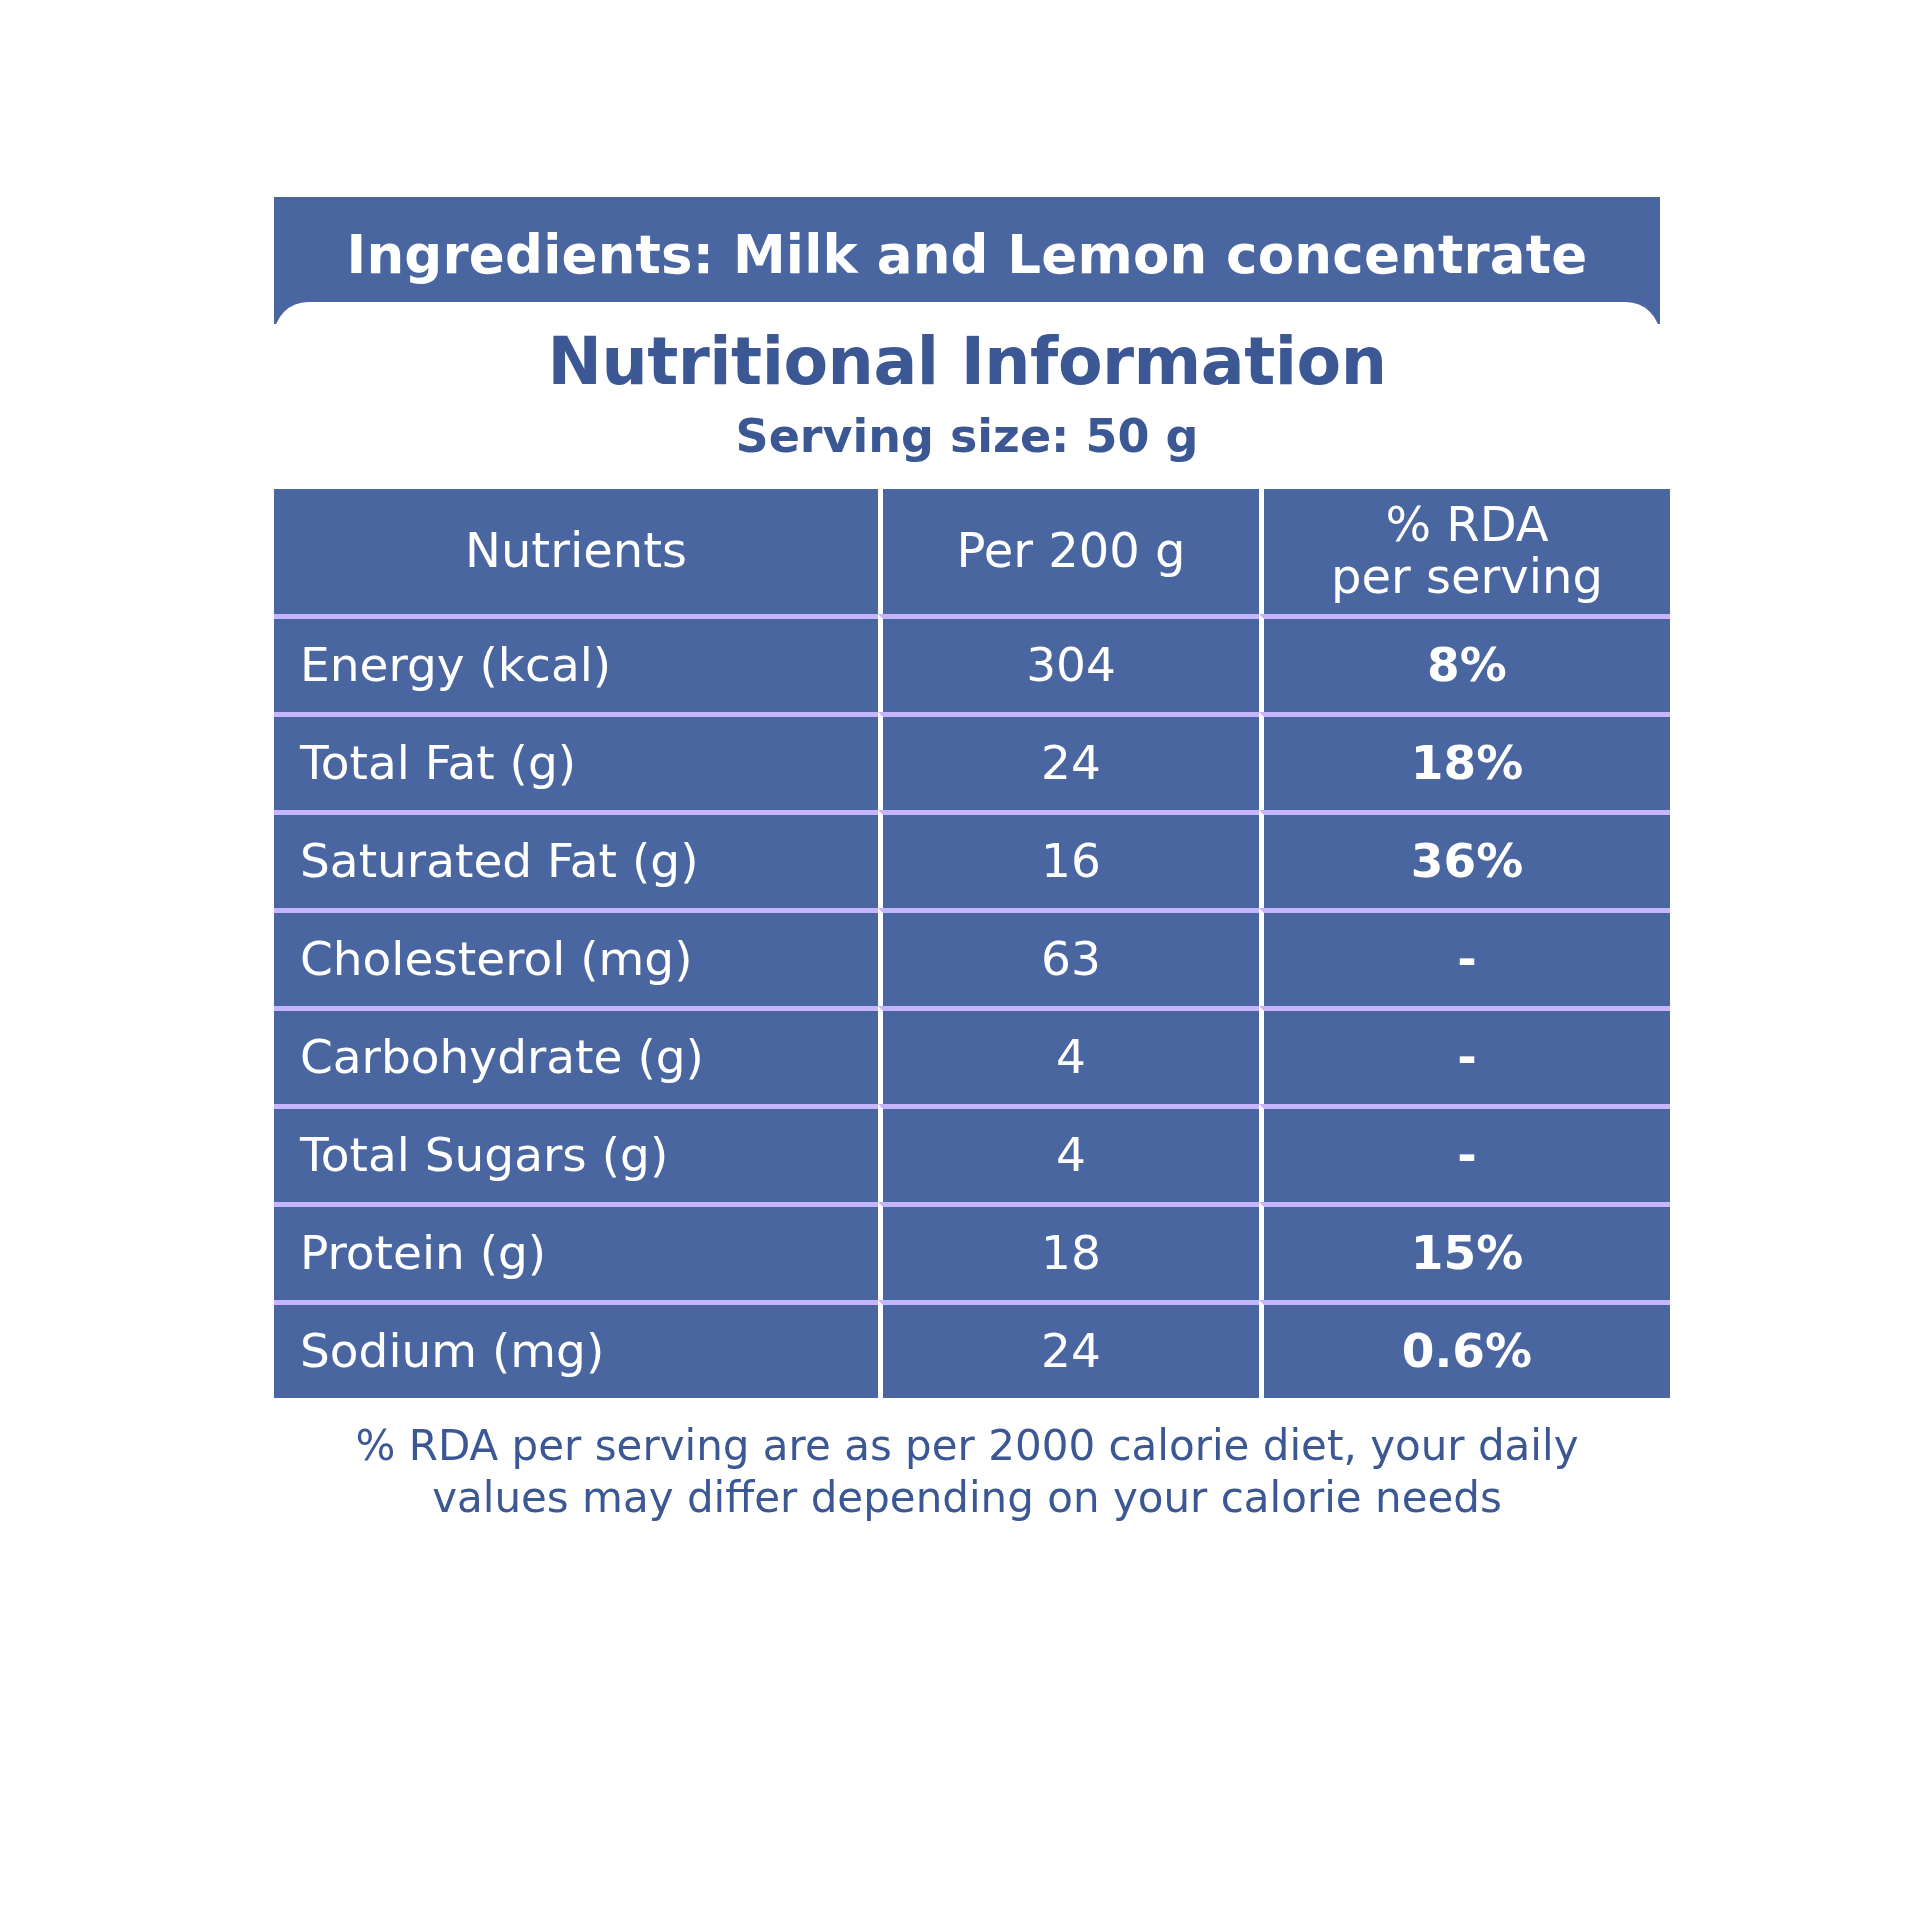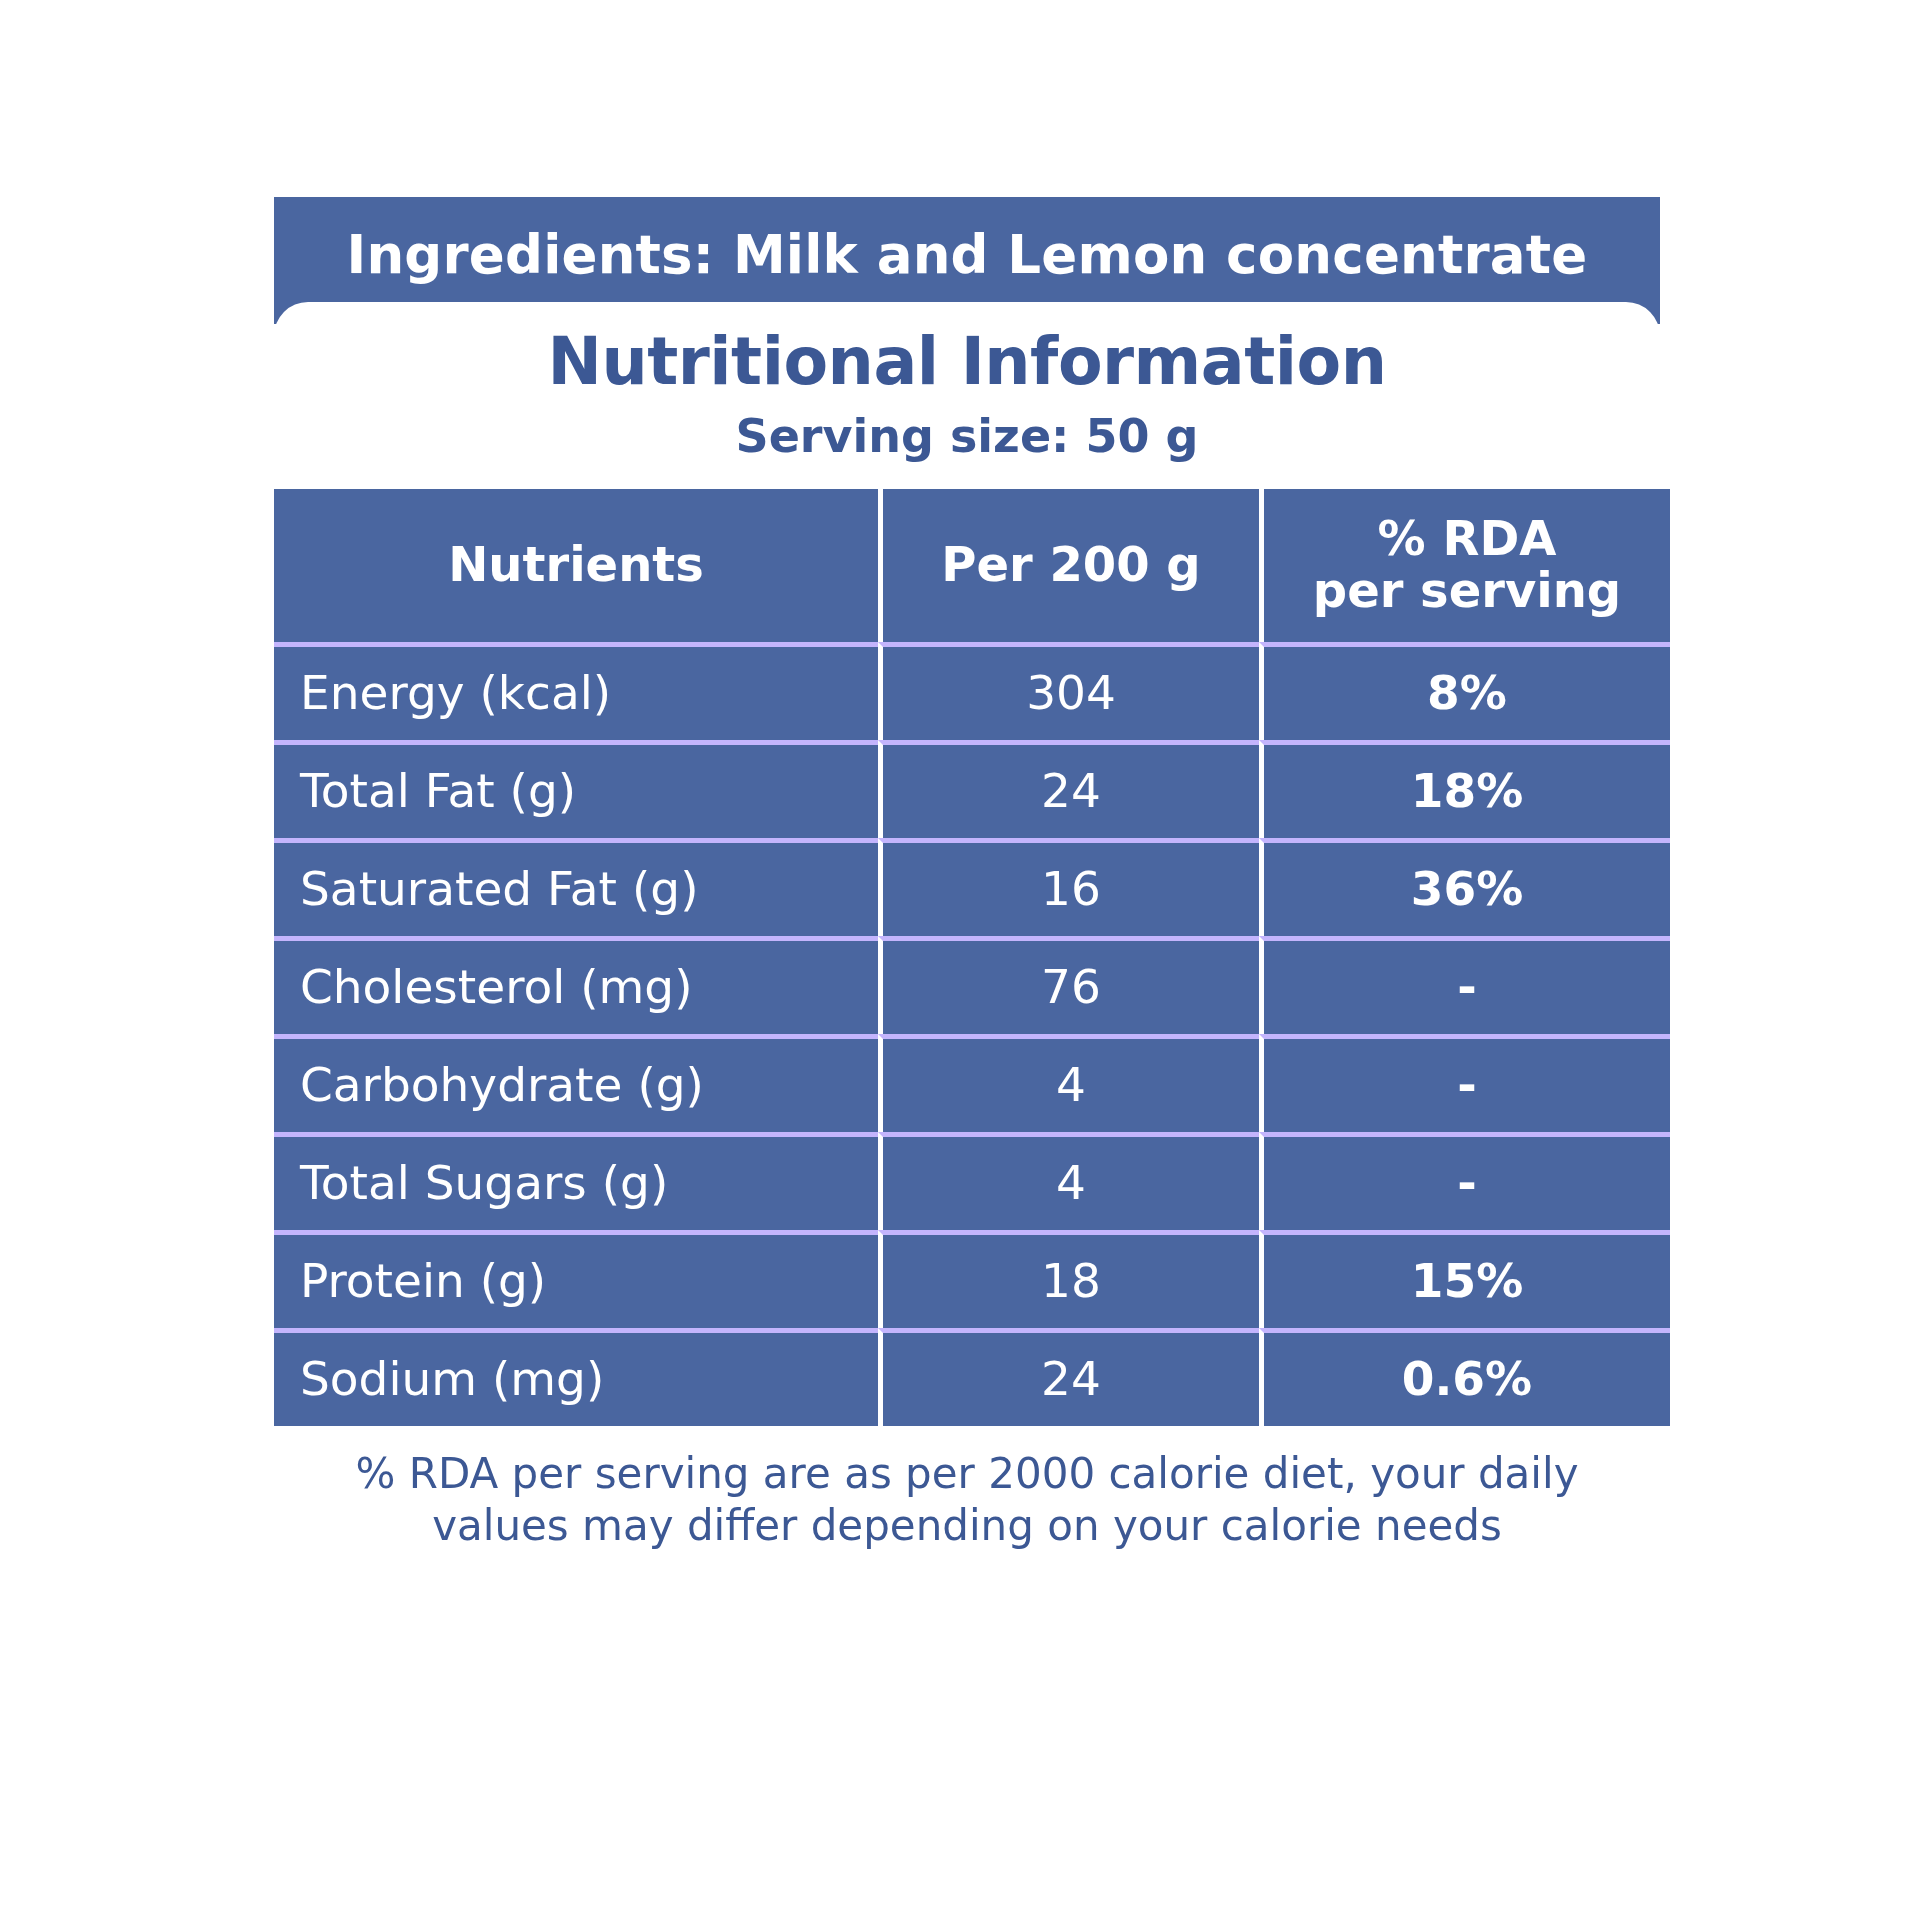--- a/index.html
+++ b/index.html
@@ -89,12 +89,12 @@
     margin-left: 34px;
   }
   .head-cell {
-    height: 153px;
+    height: 125px;
     display: flex;
     align-items: center;
     justify-content: center;
     font-size: 48px;
-    font-weight: bold;
+    font-weight: normal;
     line-height: 1.08;
     text-align: center;
     padding: 4px 8px;

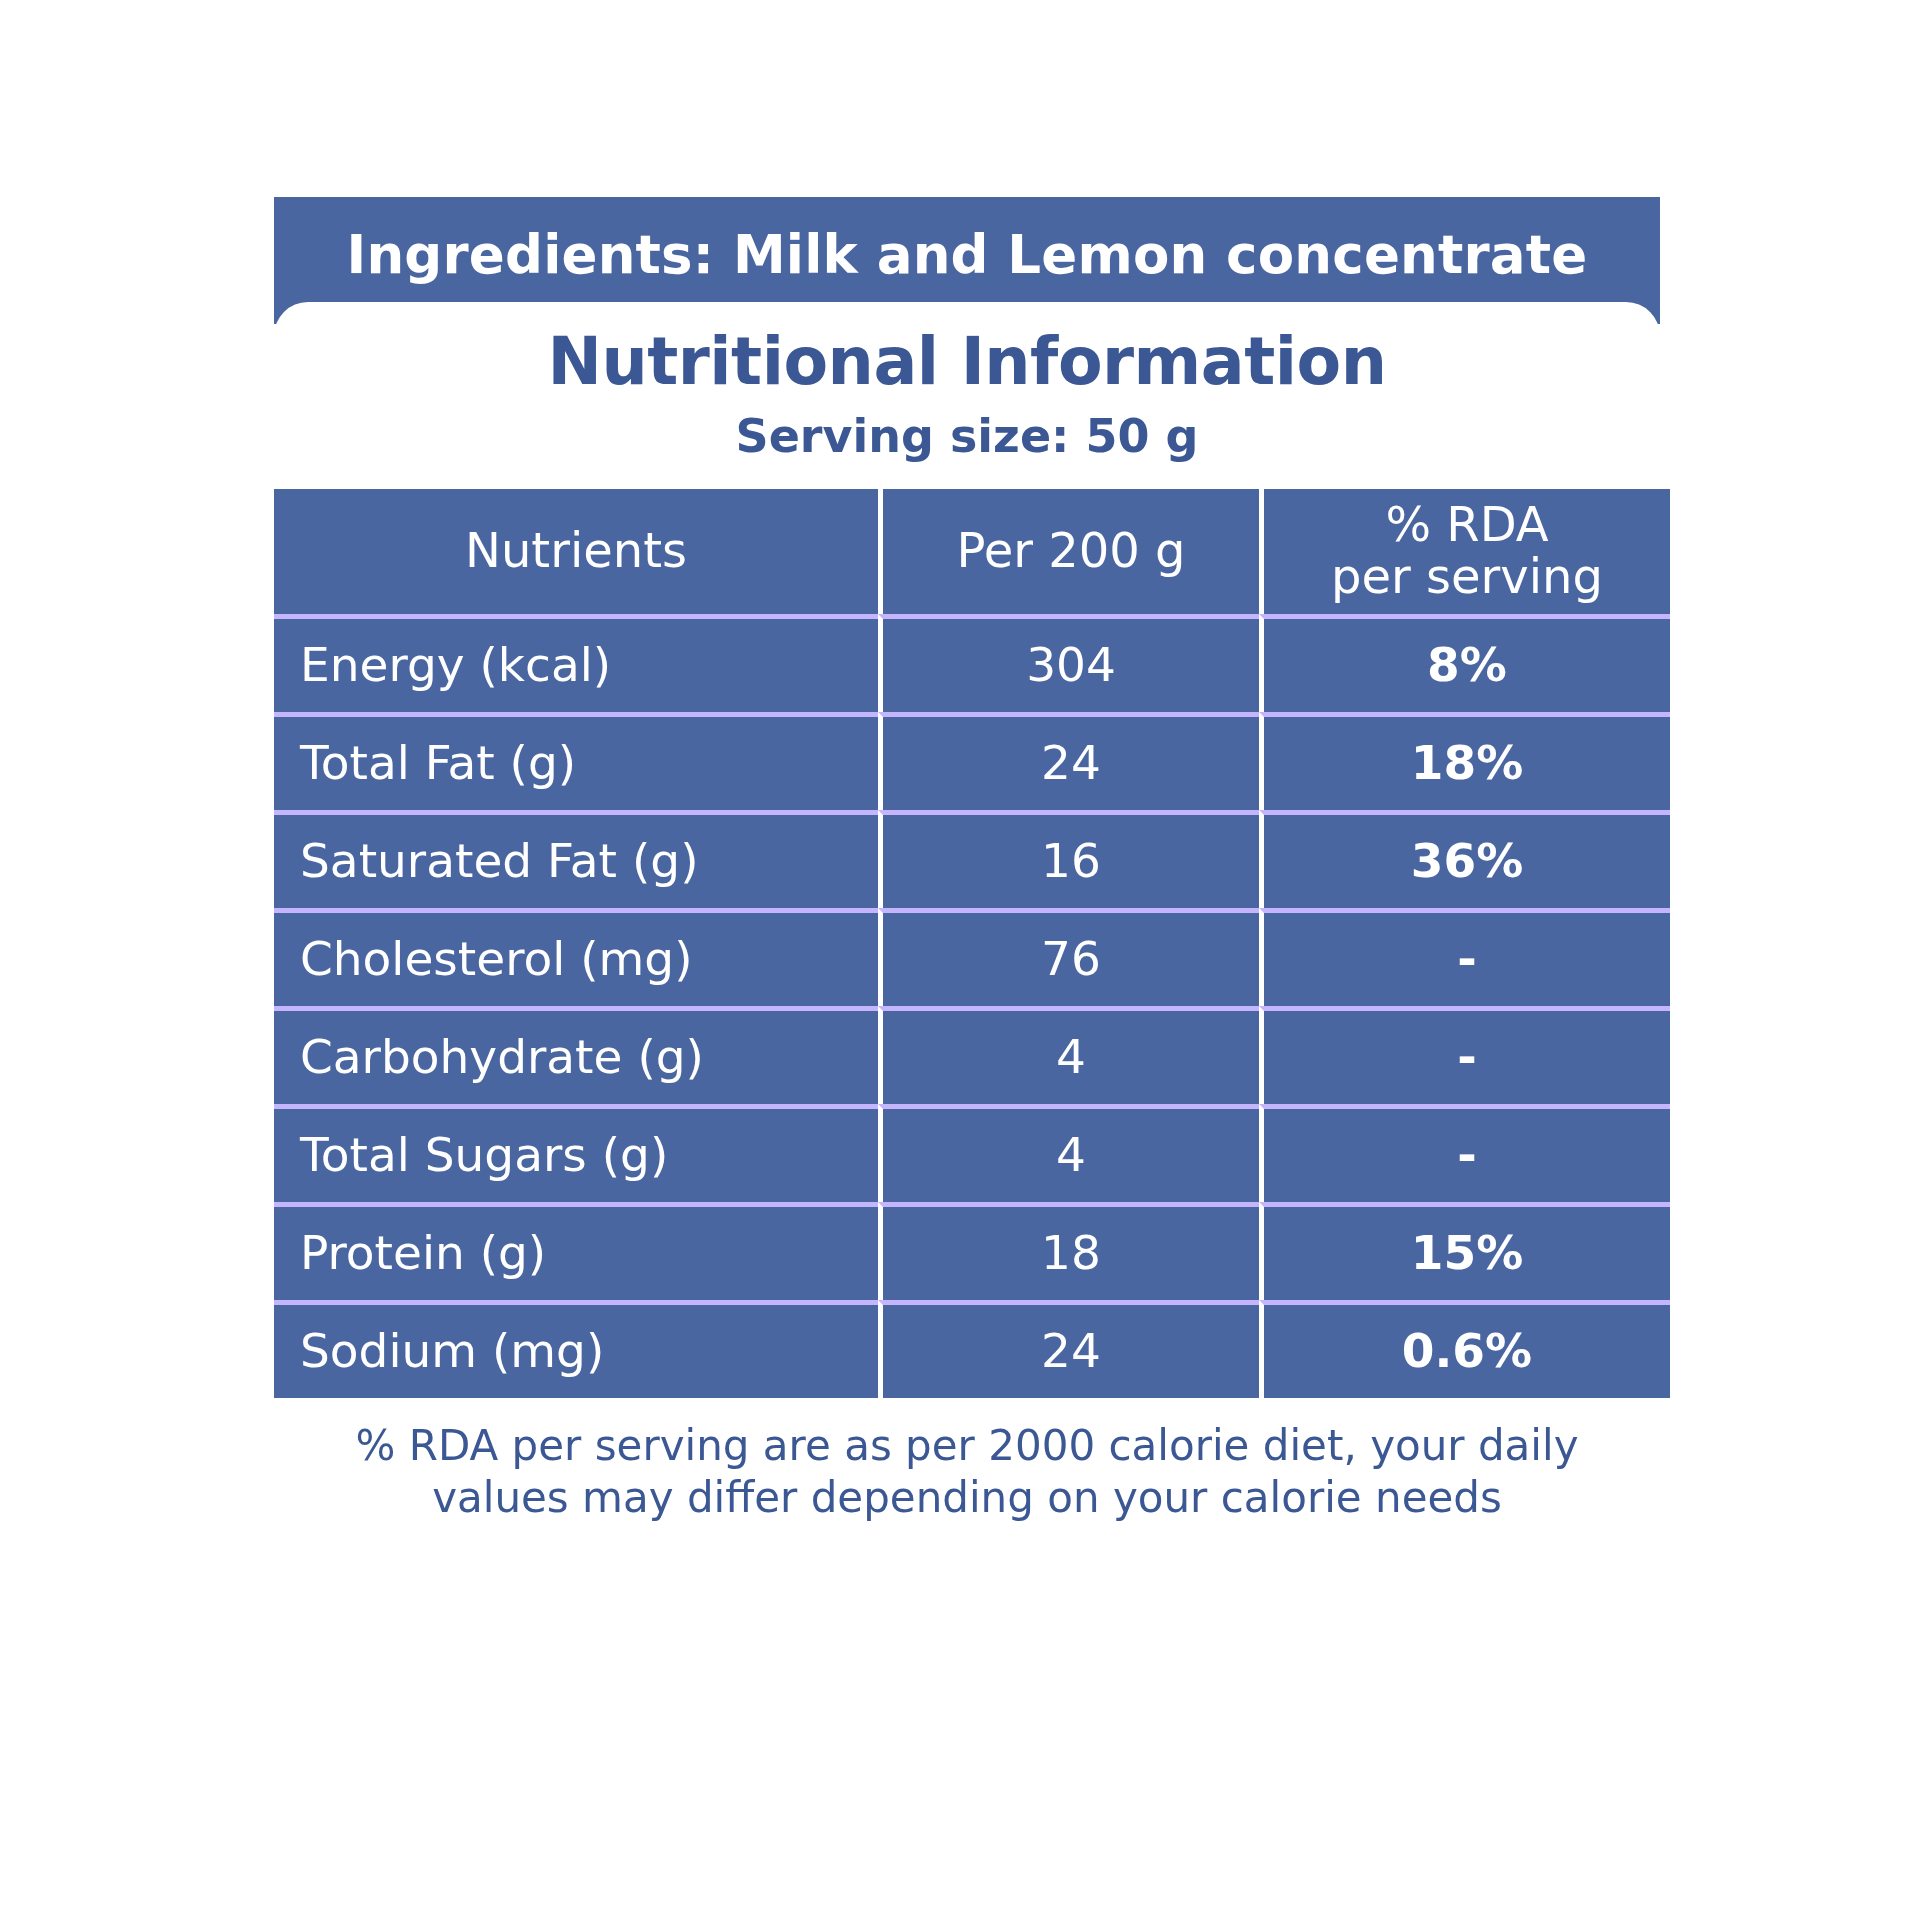--- a/index.html
+++ b/index.html
@@ -211,7 +211,7 @@
             <div class="cell name">Cholesterol (mg)</div>
           </td>
           <td class="row-sep-top head-sep-v">
-            <div class="cell value">76</div>
+            <div class="cell value">63</div>
           </td>
           <td class="row-sep-top head-sep-v">
             <div class="cell rda">-</div>

